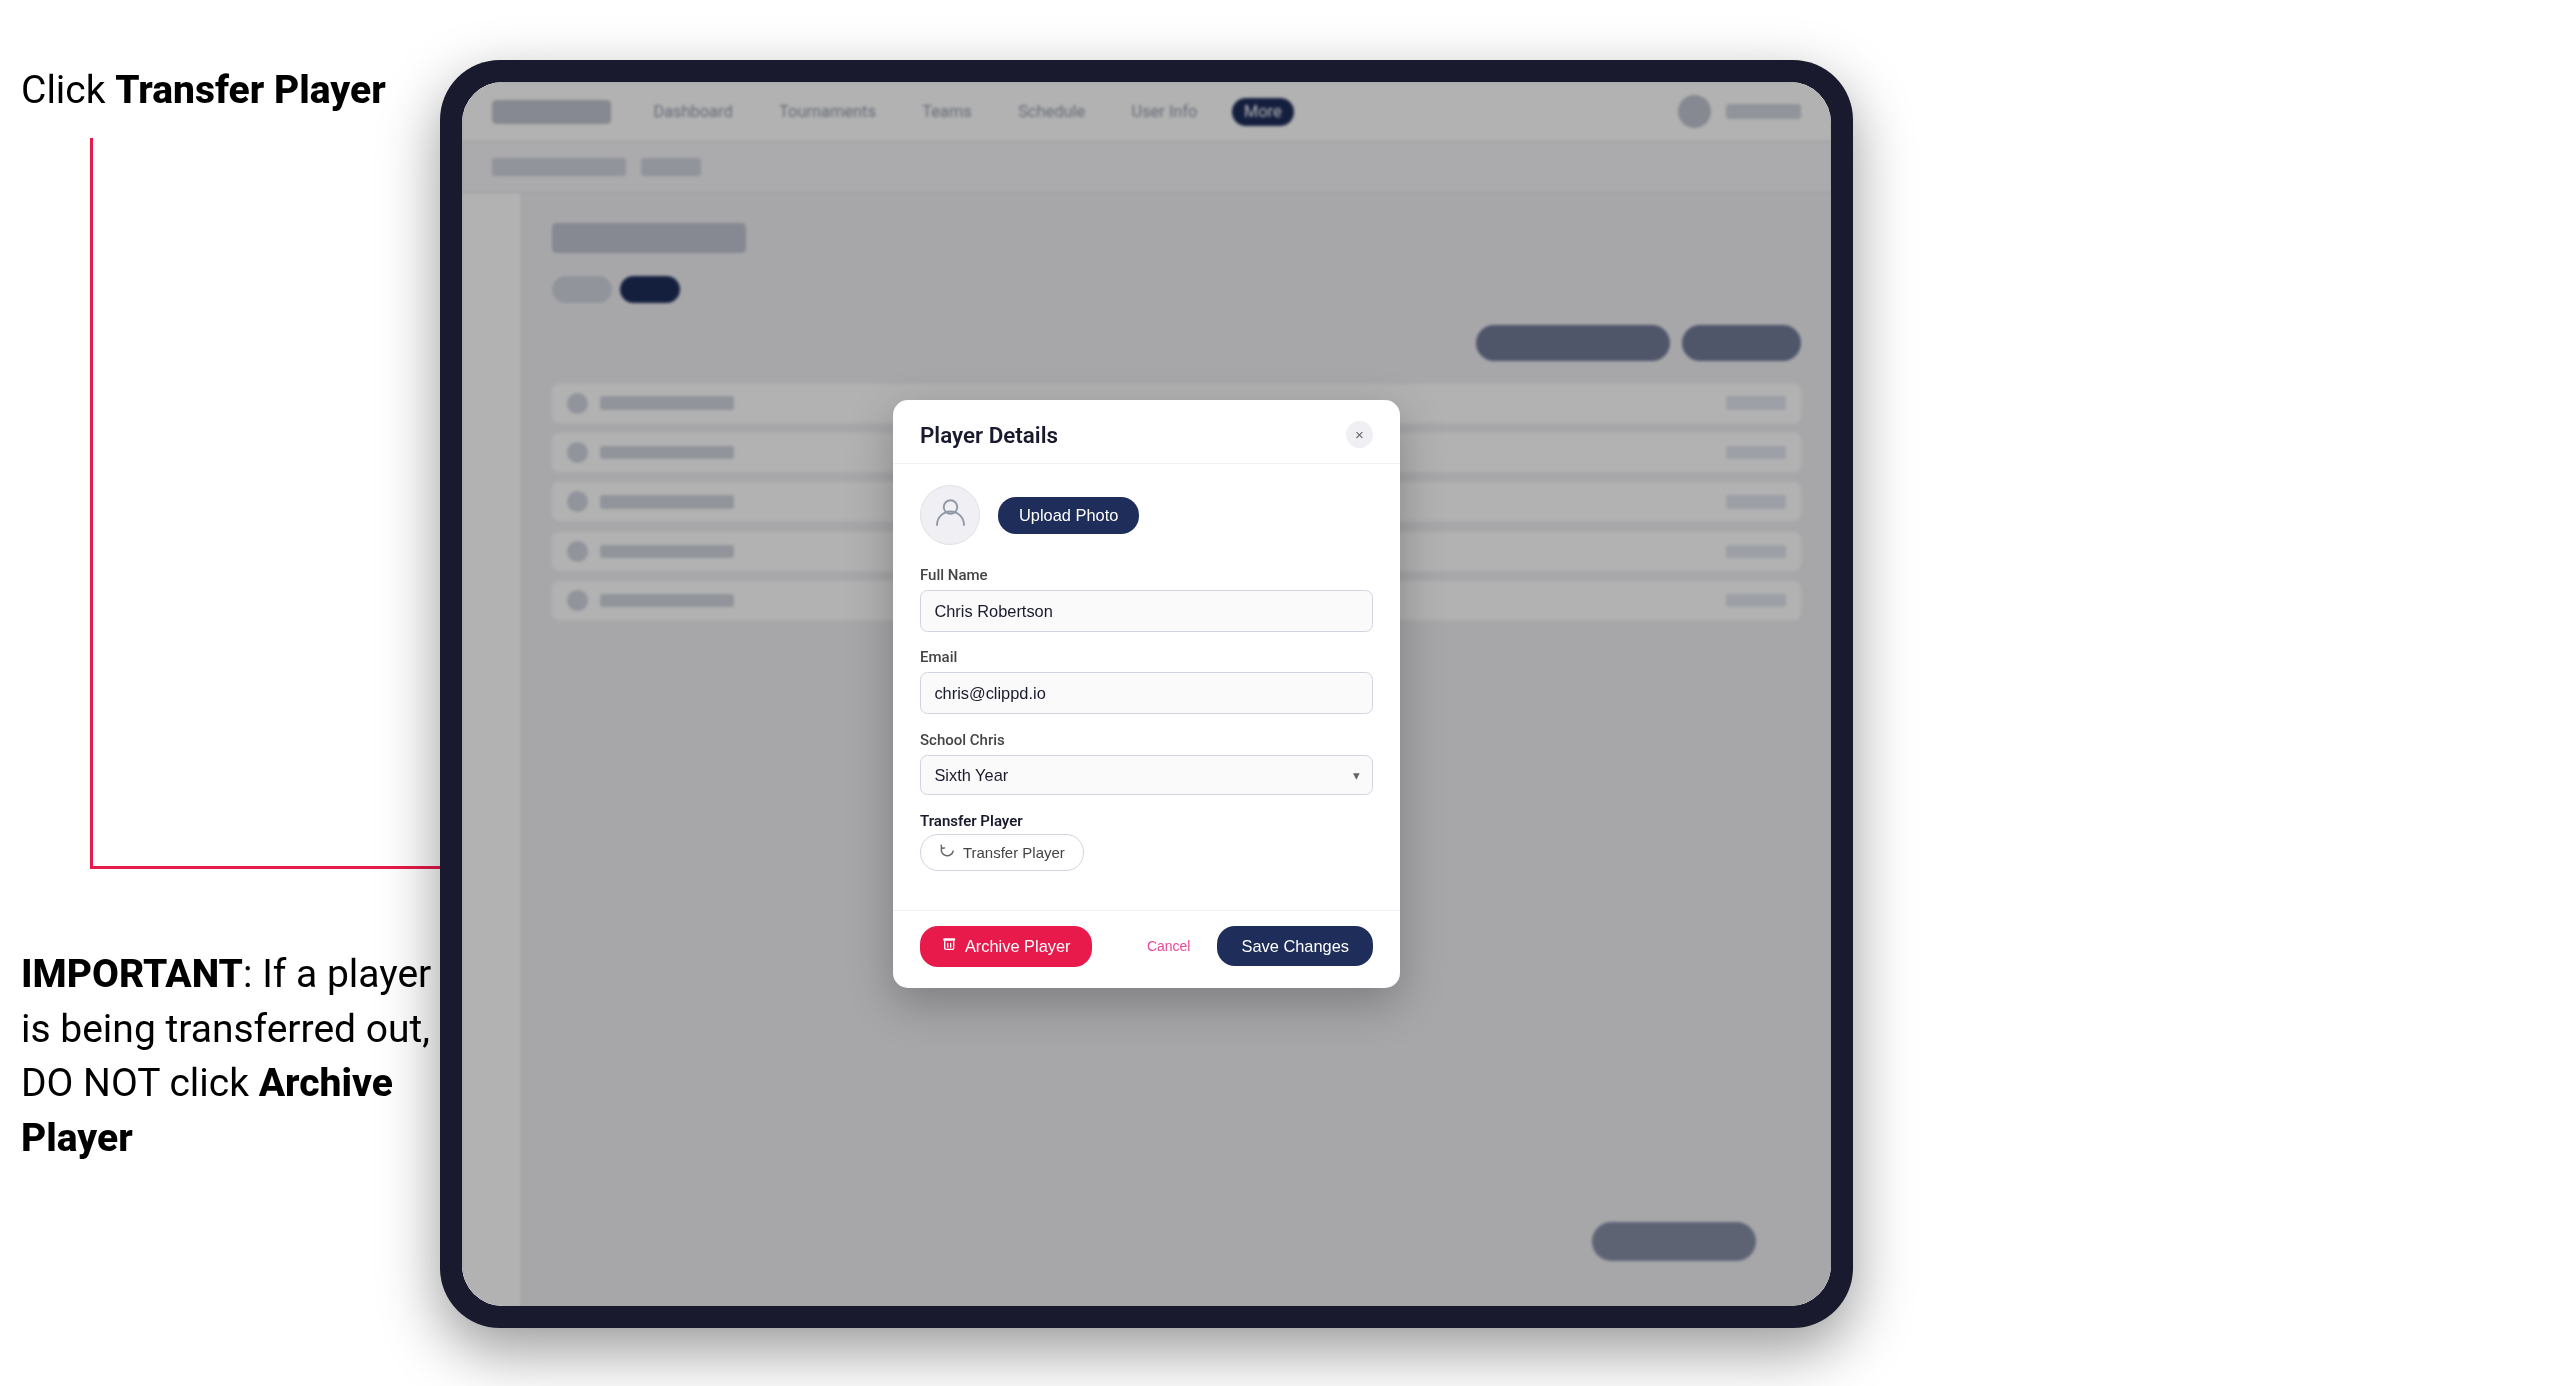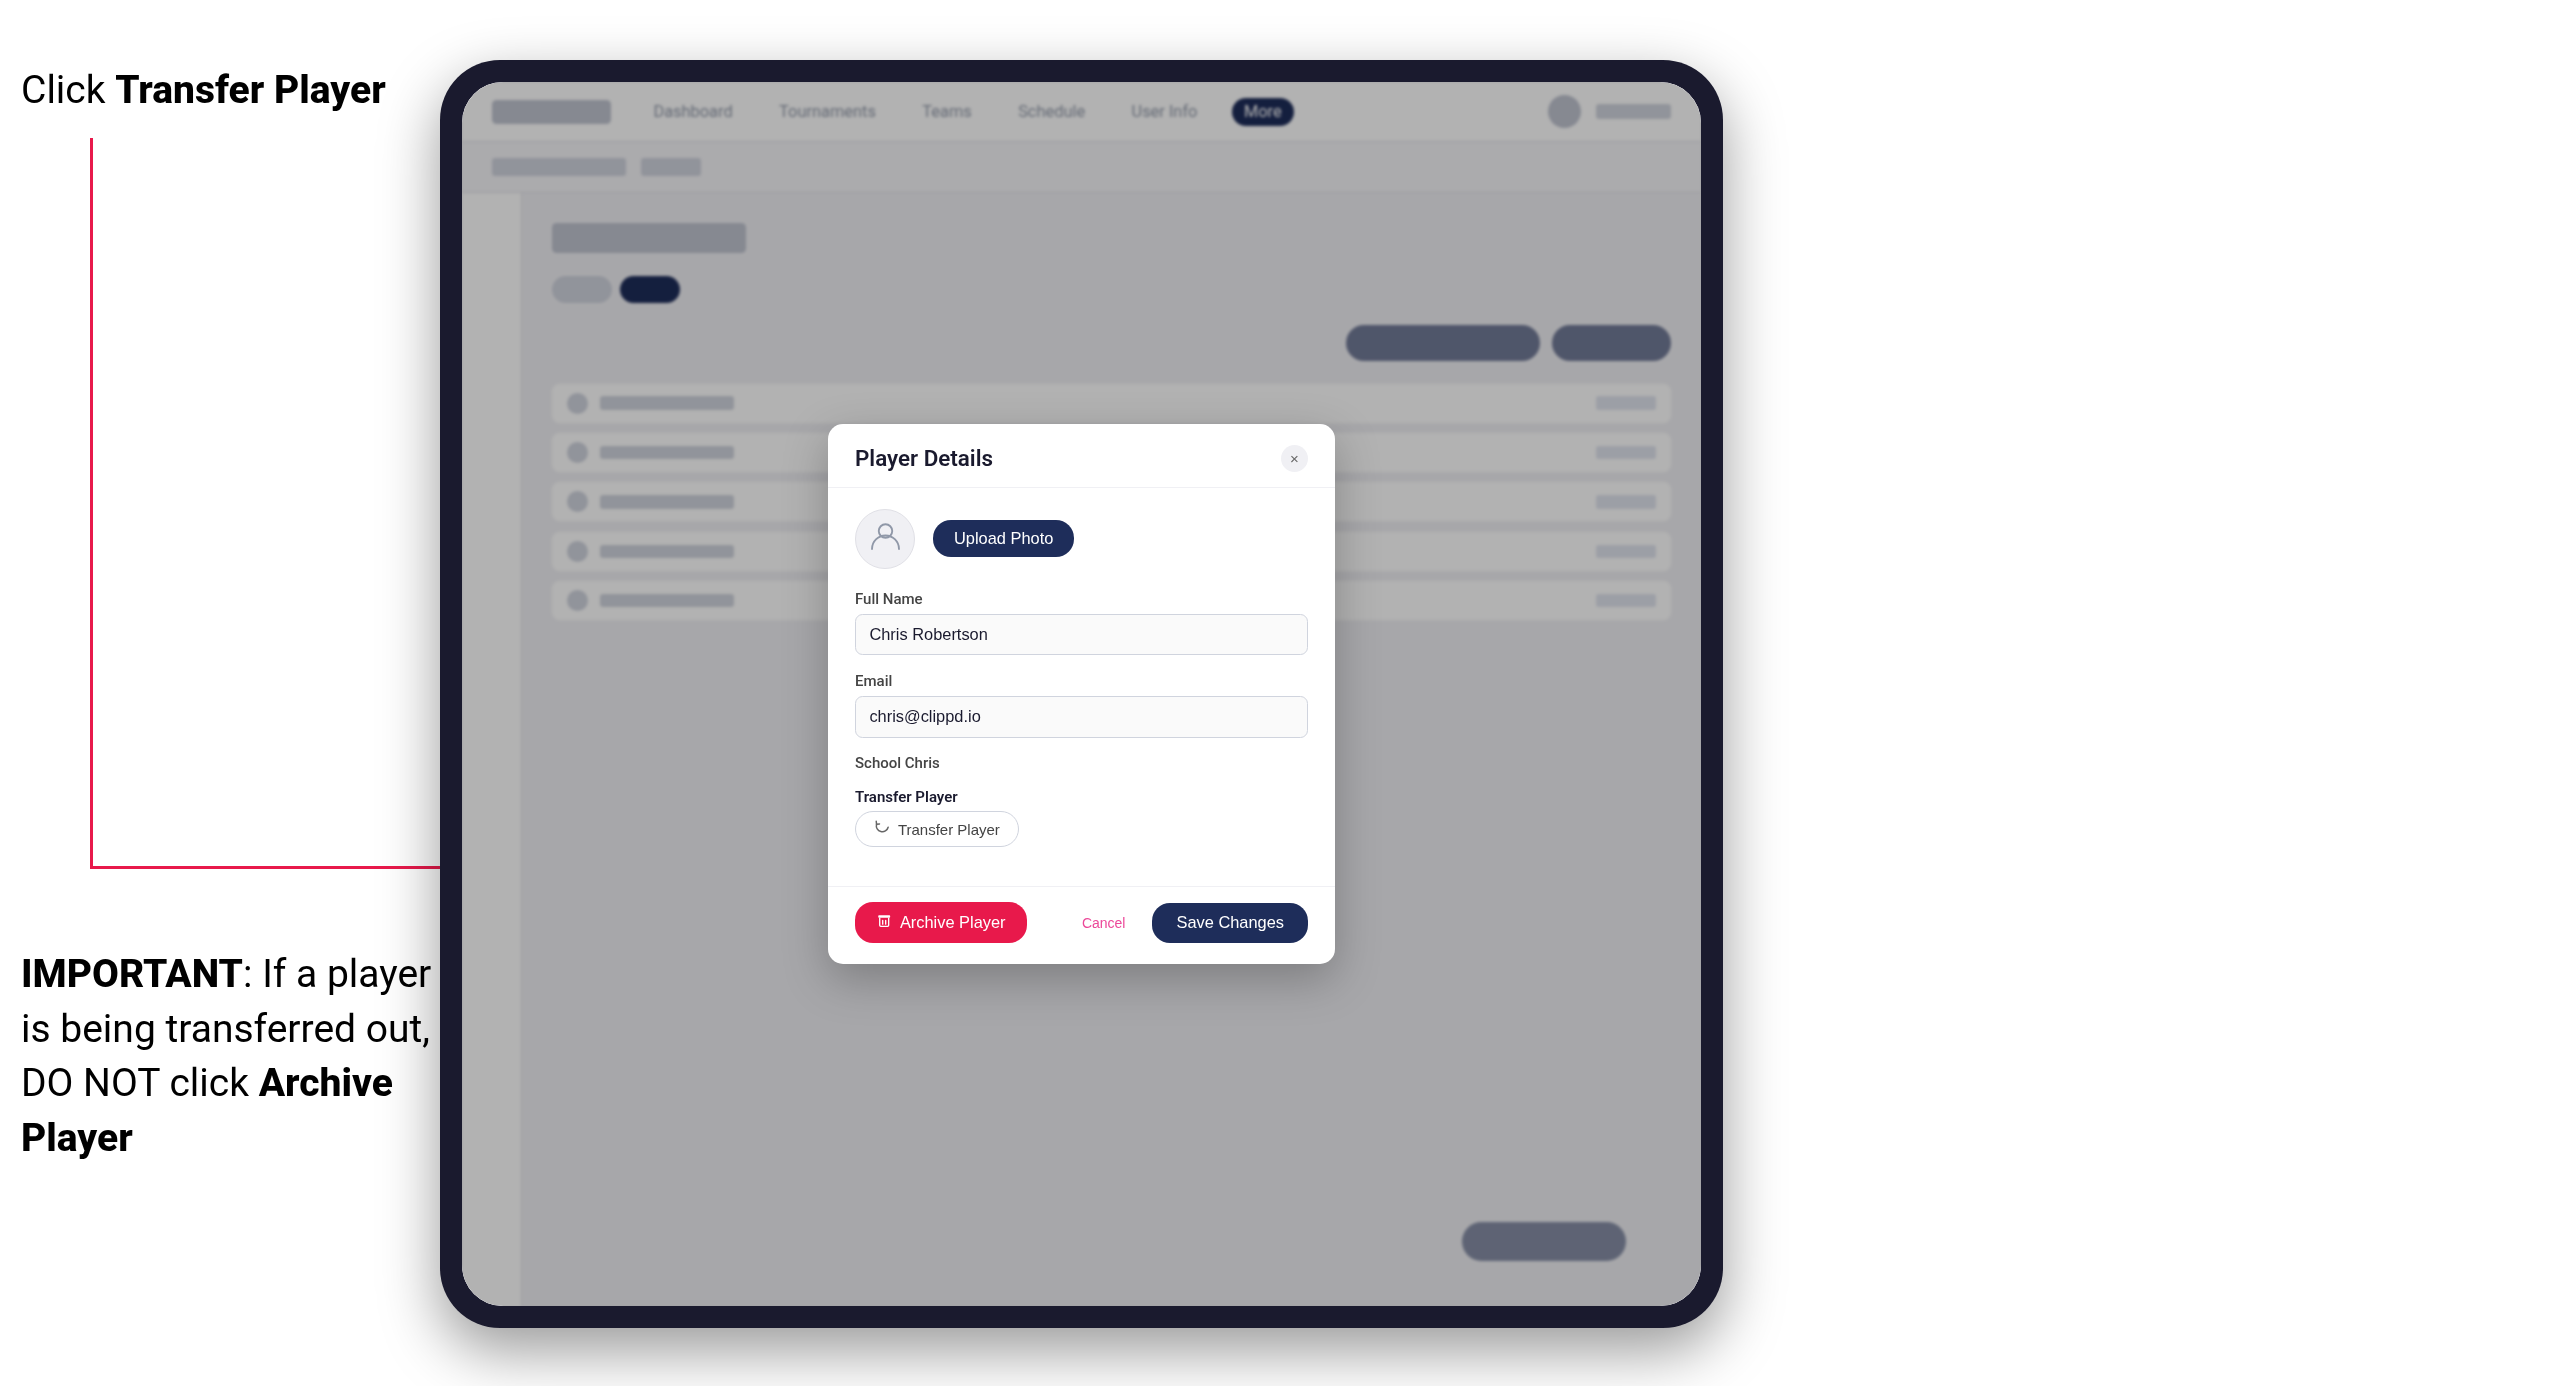--- a/index.html
+++ b/index.html
@@ -72,7 +72,7 @@
       position: absolute;
       left: 440px;
       top: 60px;
-      width: 1283px;
+      width: 1413px;
       height: 1268px;
       background: #1a1a2e;
       border-radius: 60px;

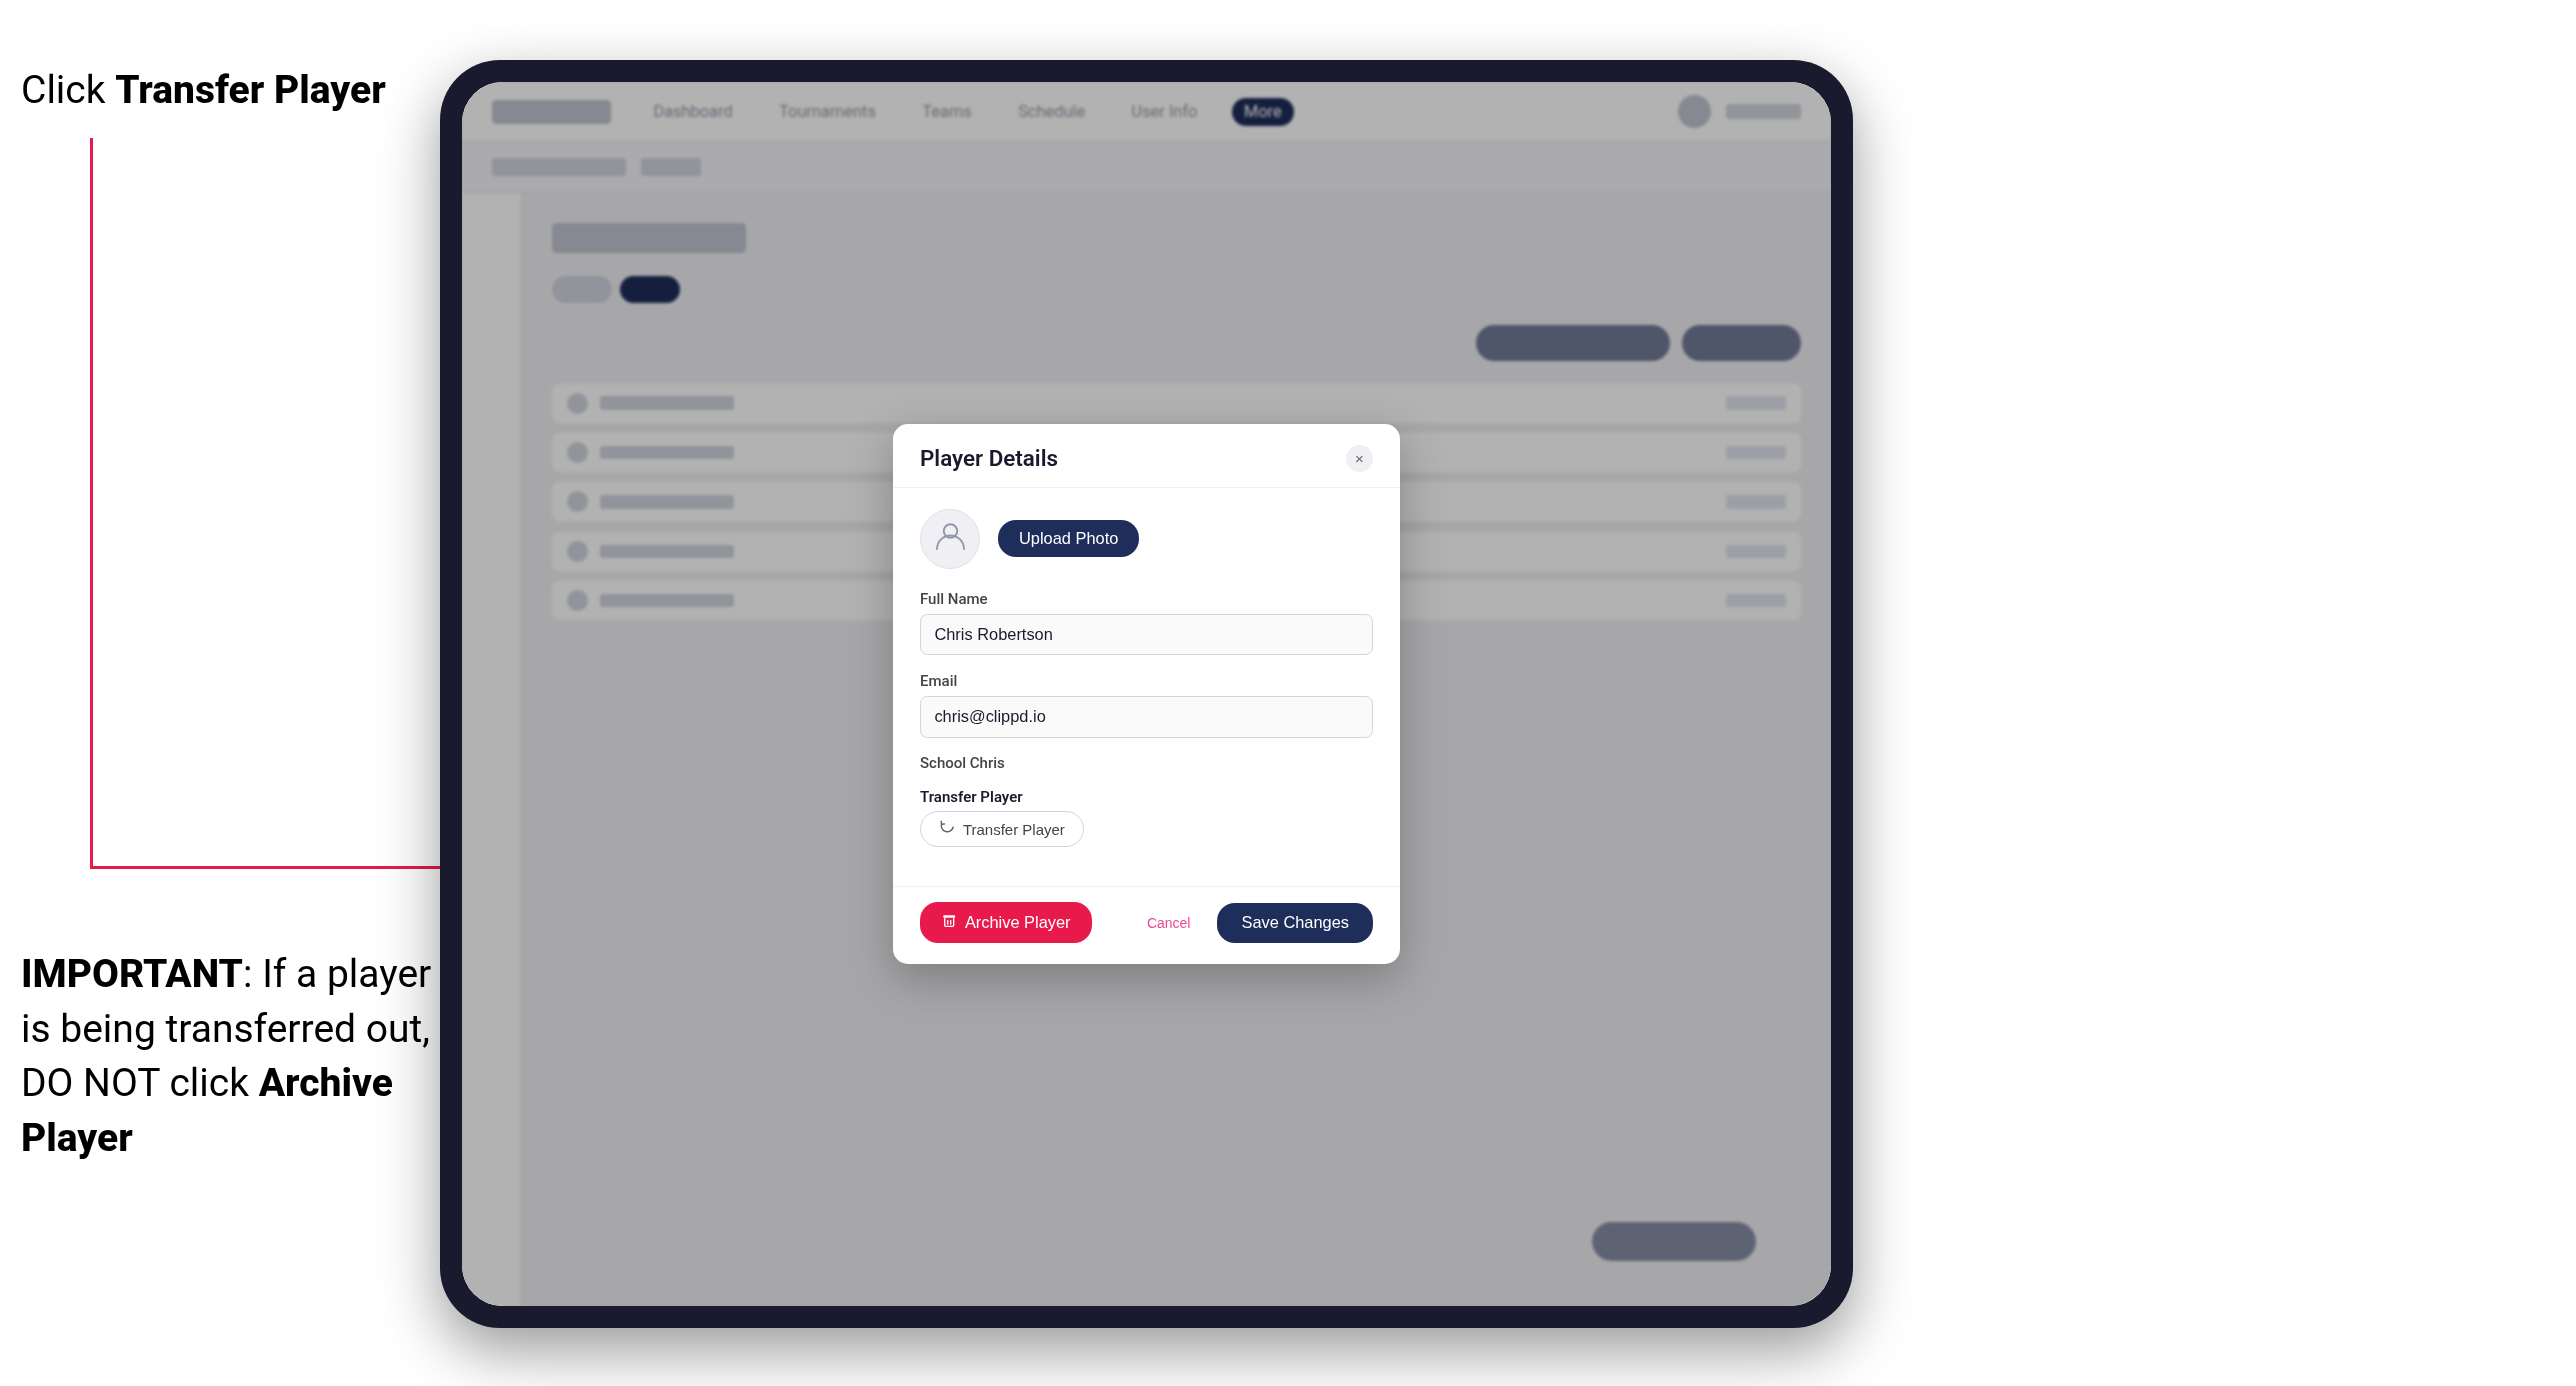--- a/index.html
+++ b/index.html
@@ -582,6 +582,17 @@
 
           <div class="form-group">
             <label class="form-label">School Chris</label>
+            <div class="select-wrapper">
+              <select class="form-select">
+                <option>First Year</option>
+                <option>Second Year</option>
+                <option>Third Year</option>
+                <option>Fourth Year</option>
+                <option>Fifth Year</option>
+                <option selected="">Sixth Year</option>
+              </select>
+              <span class="select-chevron">▾</span>
+            </div>
           </div>
 
           <div class="transfer-section">

